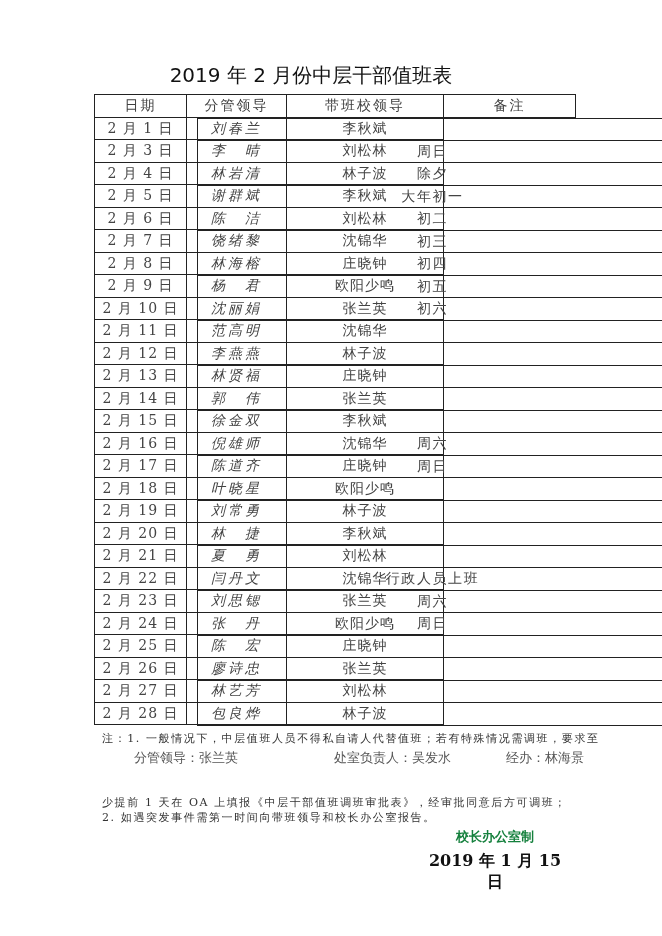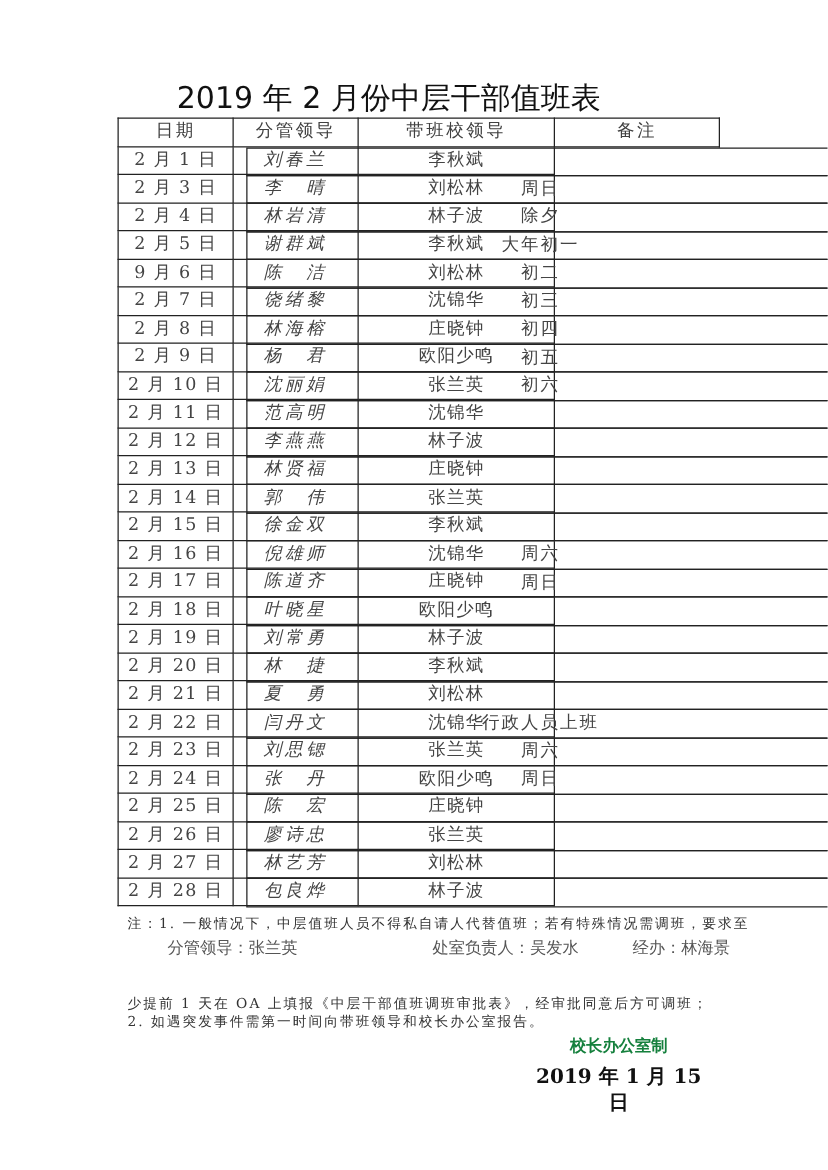--- a/index.html
+++ b/index.html
@@ -6,7 +6,7 @@
   body { width:662px; height:936px; position:relative; overflow:hidden;
          font-family: "DejaVu Serif", "Liberation Serif", serif; color:#222; }
   .title { position:absolute; top:62px; left:0; width:622px; text-align:center;
-           font-family:"DejaVu Sans","Liberation Sans",sans-serif; font-size:24px; color:#111; letter-spacing:0px; }
+           font-family:"DejaVu Sans","Liberation Sans",sans-serif; font-size:20px; color:#111; letter-spacing:0px; }
   table.duty { position:absolute; top:94px; left:94px; width:481px; border-collapse:collapse; table-layout:fixed; }
   table.duty th, table.duty td { border:1px solid #222; height:21.5px; padding:0; text-align:center;
          font-size:14px; font-weight:normal; color:#444; line-height:21px; white-space:nowrap; overflow:hidden; }

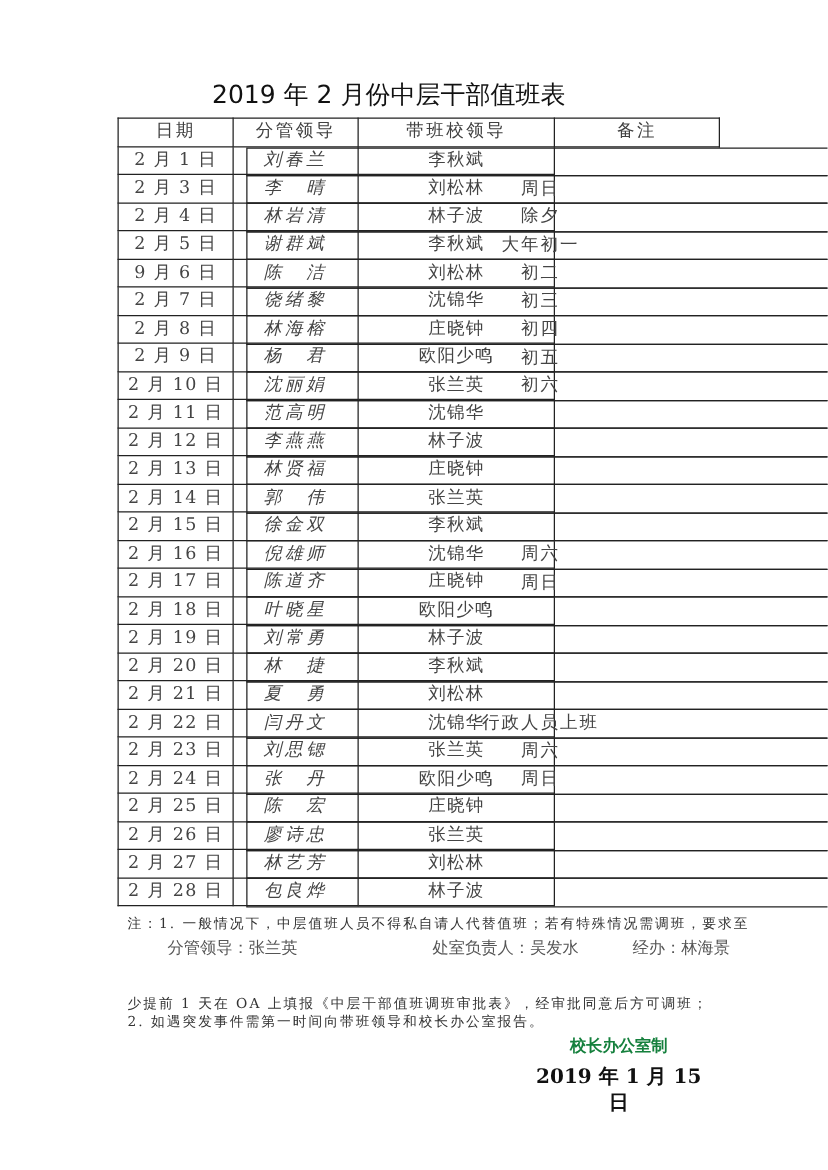--- a/index.html
+++ b/index.html
@@ -66,7 +66,7 @@
         <td class="note">大年初一</td>
       </tr>
       <tr>
-        <td class="date">9 月 6 日</td>
+        <td class="date">2 月 6 日</td>
         <td class="person">陈　洁</td>
         <td class="leader">刘松林</td>
         <td class="note">初二</td>

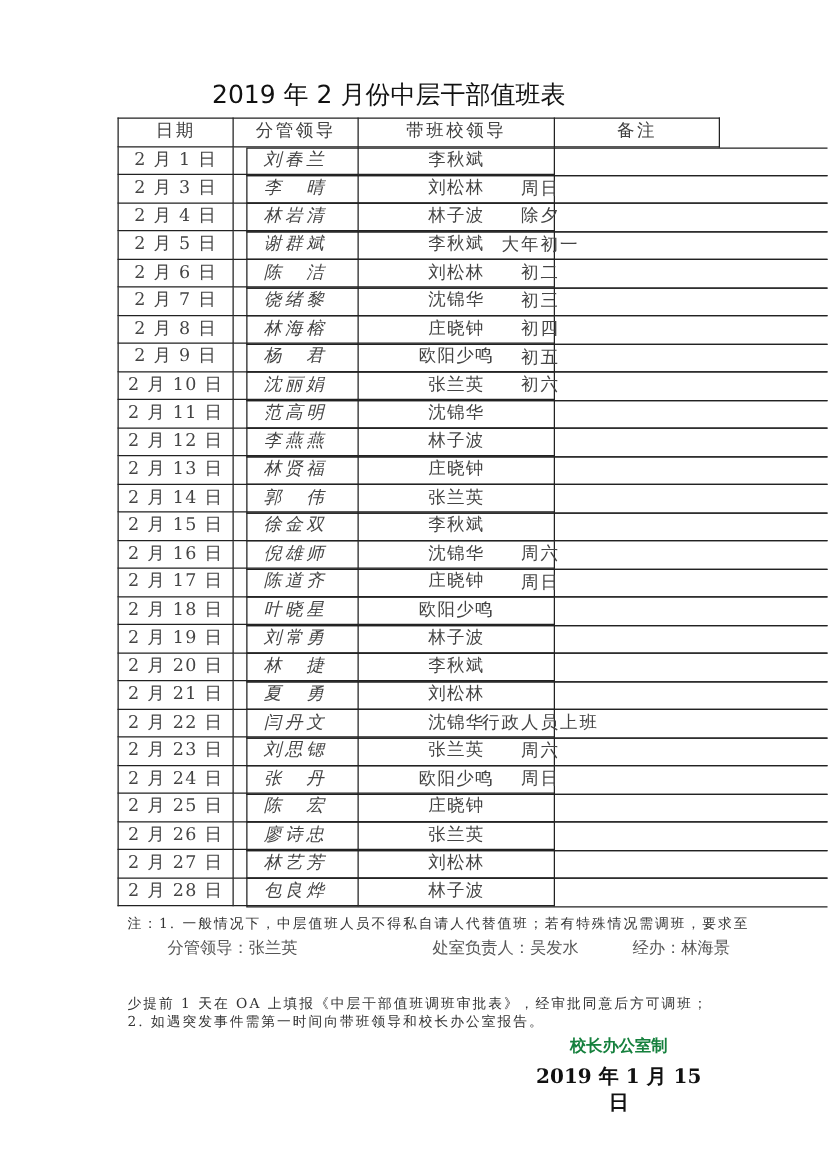--- a/index.html
+++ b/index.html
@@ -208,7 +208,7 @@
 
 <div class="sign-row">
   <span style="left:0">分管领导：张兰英</span>
-  <span style="left:212px">处室负责人：吴发水</span>
+  <span style="left:200px">处室负责人：吴发水</span>
   <span style="left:372px">经办：林海景</span>
 </div>
 

